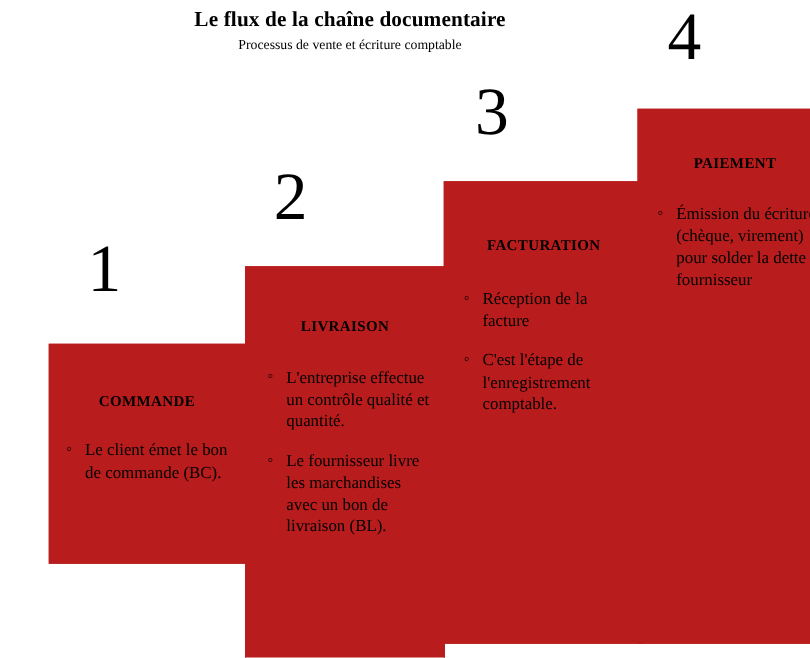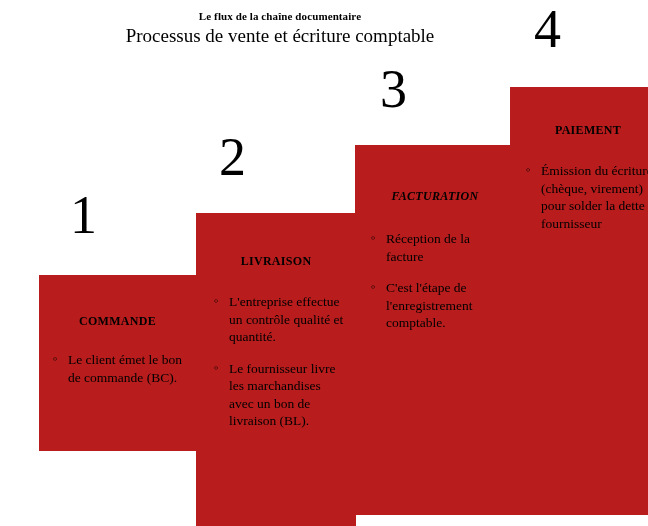--- a/index.html
+++ b/index.html
@@ -27,7 +27,7 @@
     text-align: center;
   }
   .title-main {
-    font-size: 11px;
+    font-size: 17px;
     font-weight: bold;
     line-height: 20px;
     letter-spacing: 0.1px;

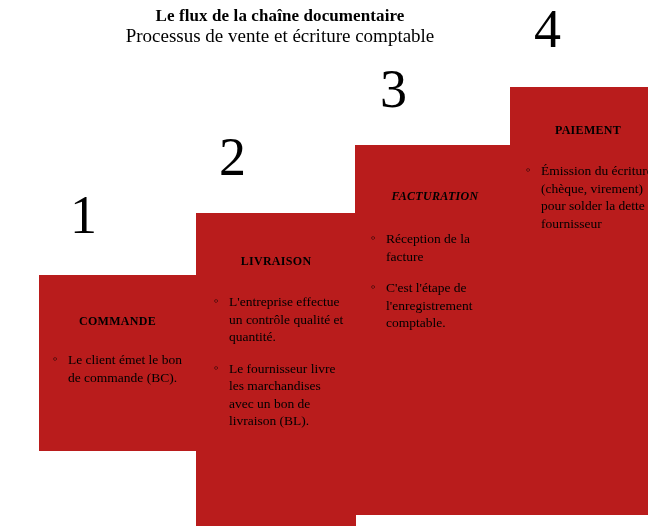--- a/index.html
+++ b/index.html
@@ -33,7 +33,7 @@
     letter-spacing: 0.1px;
   }
   .title-sub {
-    font-size: 19px;
+    font-size: 11px;
     line-height: 20px;
   }
   .step {

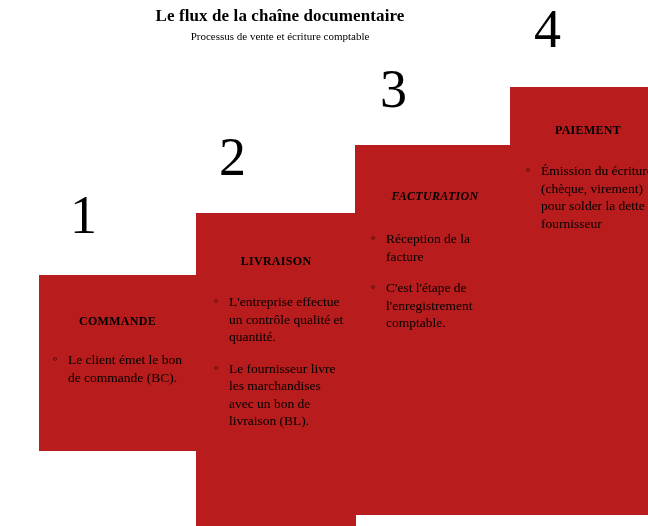--- a/index.html
+++ b/index.html
@@ -87,7 +87,7 @@
   #step-2 .bullets { margin-top: 24px; padding: 0 10px 0 16px; }
 
   #step-3 { left: 326px; top: 145px; width: 160px; height: 370px; }
-  #step-3 .step-heading { margin-top: 43px; font-style: italic; }
+  #step-3 .step-heading { margin-top: 43px; }
   #step-3 .bullets { margin-top: 26px; padding: 0 8px 0 14px; }
 
   #step-4 { left: 481px; top: 87px; width: 156px; height: 428px; }

